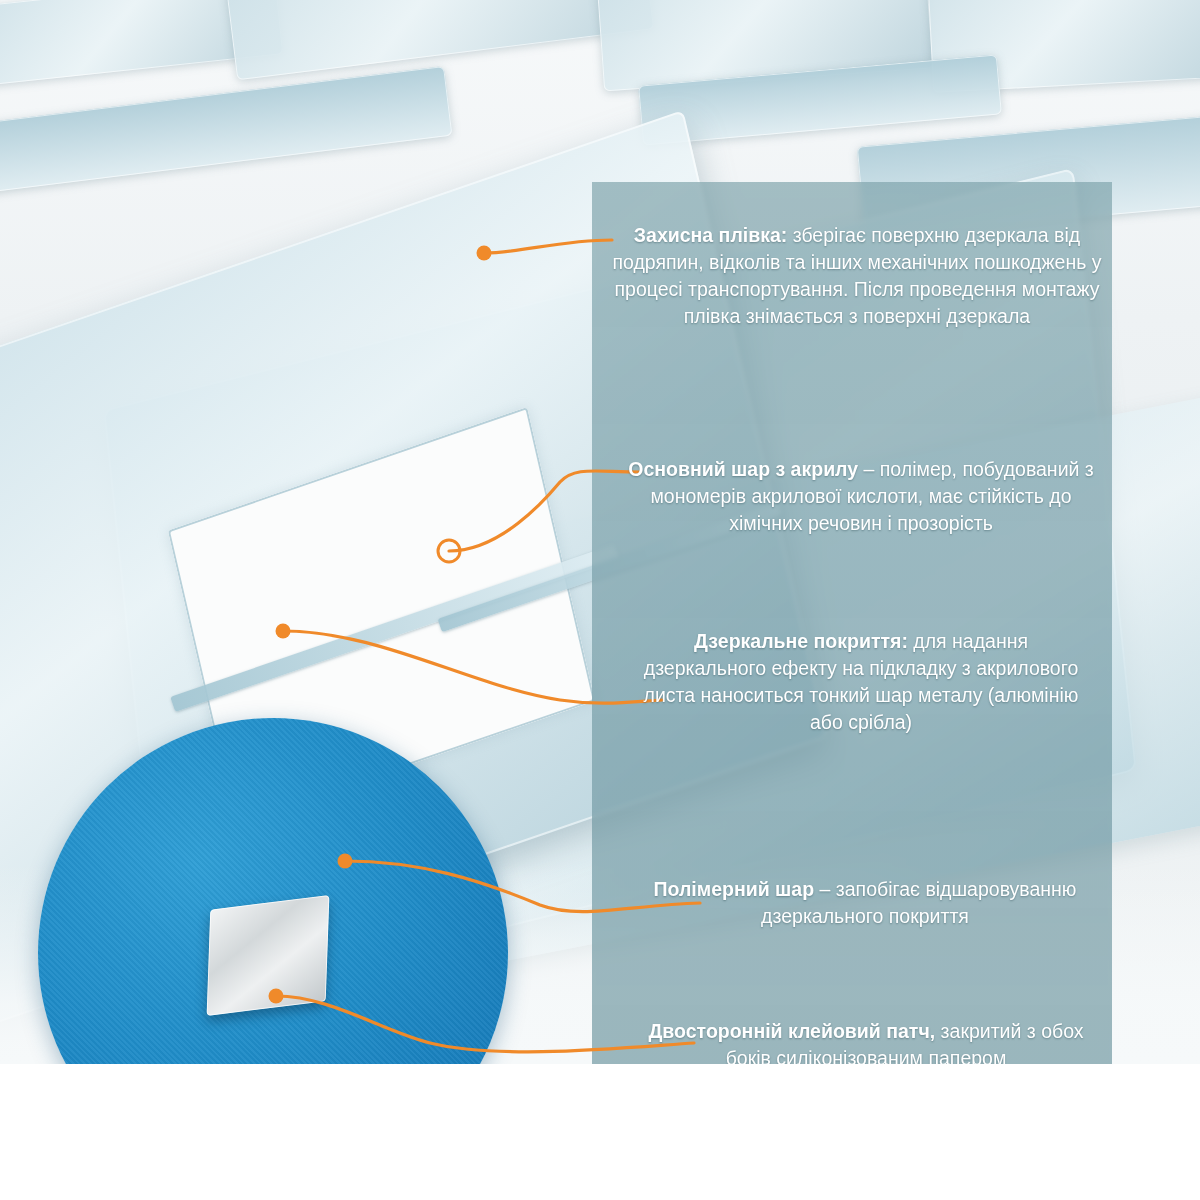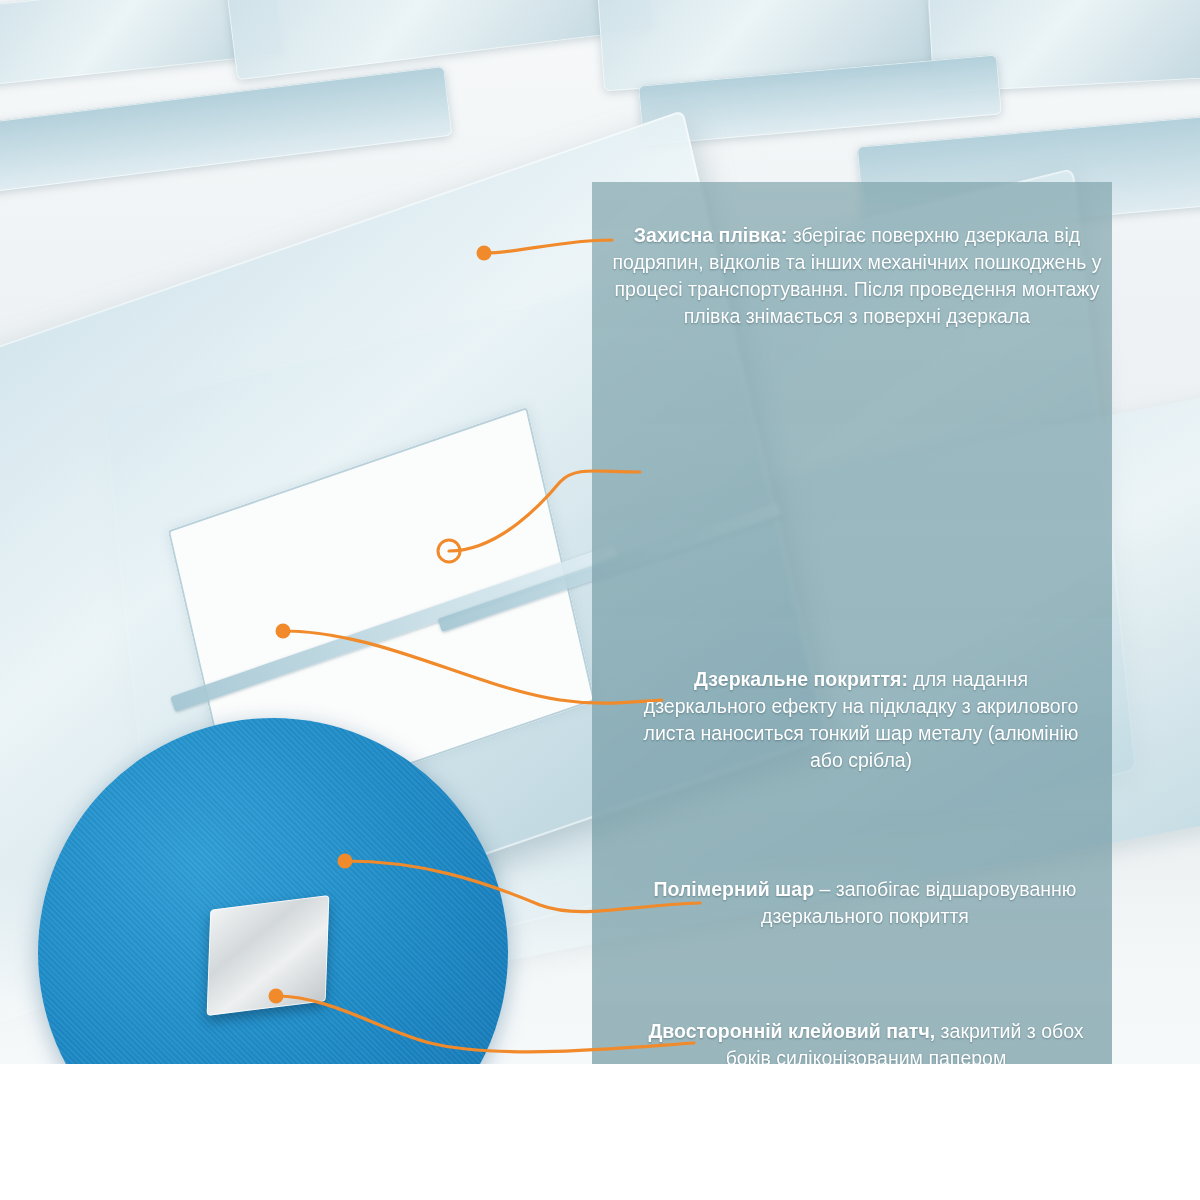--- a/index.html
+++ b/index.html
@@ -216,6 +216,9 @@
     <b>Захисна плівка:</b><span> зберігає поверхню дзеркала від подряпин, відколів та інших механічних пошкоджень у процесі транспортування. Після проведення монтажу плівка знімається з поверхні дзеркала</span>
   </div>
 
+  <div class="txt-block t2">
+    <b>Основний шар з акрилу</b><span> – полімер, побудований з мономерів акрилової кислоти, має стійкість до хімічних речовин і прозорість</span>
+  </div>
 
   <div class="txt-block t3">
     <b>Дзеркальне покриття:</b><span> для надання дзеркального ефекту на підкладку з акрилового листа наноситься тонкий шар металу (алюмінію або срібла)</span>

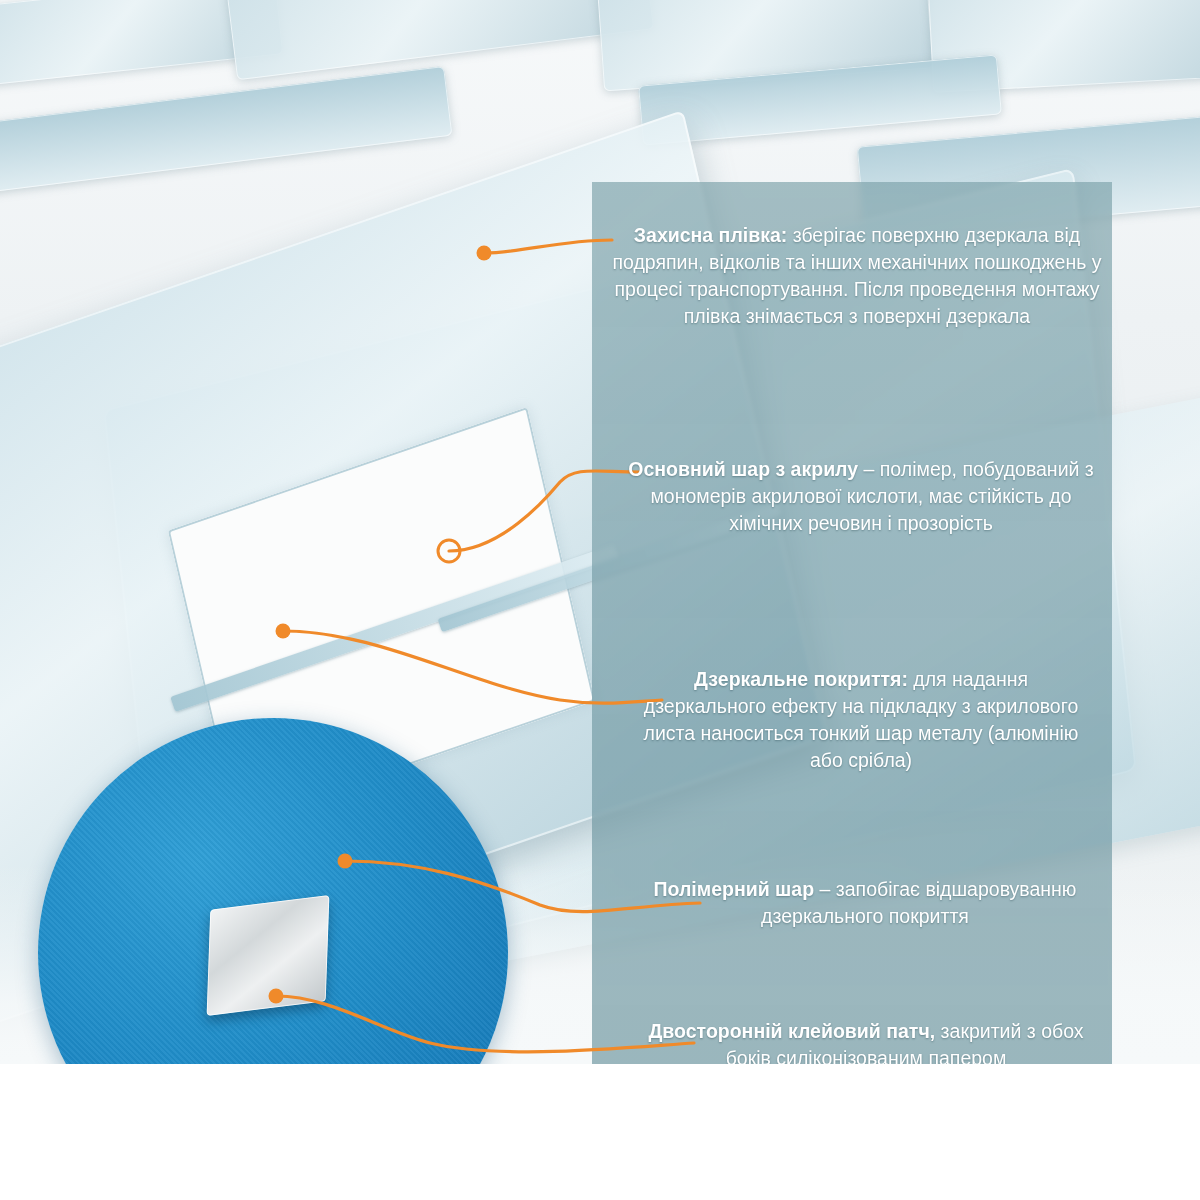--- a/index.html
+++ b/index.html
@@ -153,7 +153,7 @@
   .txt-block b { font-weight: bold; }
   .t1 { left: 612px; top: 222px; width: 490px; font-size: 19.5px; }
   .t2 { left: 622px; top: 456px; width: 478px; font-size: 19.5px; }
-  .t3 { left: 632px; top: 666px; width: 458px; font-size: 19.5px; }
+  .t3 { left: 632px; top: 628px; width: 458px; font-size: 19.5px; }
   .t4 { left: 640px; top: 876px; width: 450px; font-size: 19.5px; }
   .t5 { left: 648px; top: 1018px; width: 436px; font-size: 19.5px; }
 </style>

